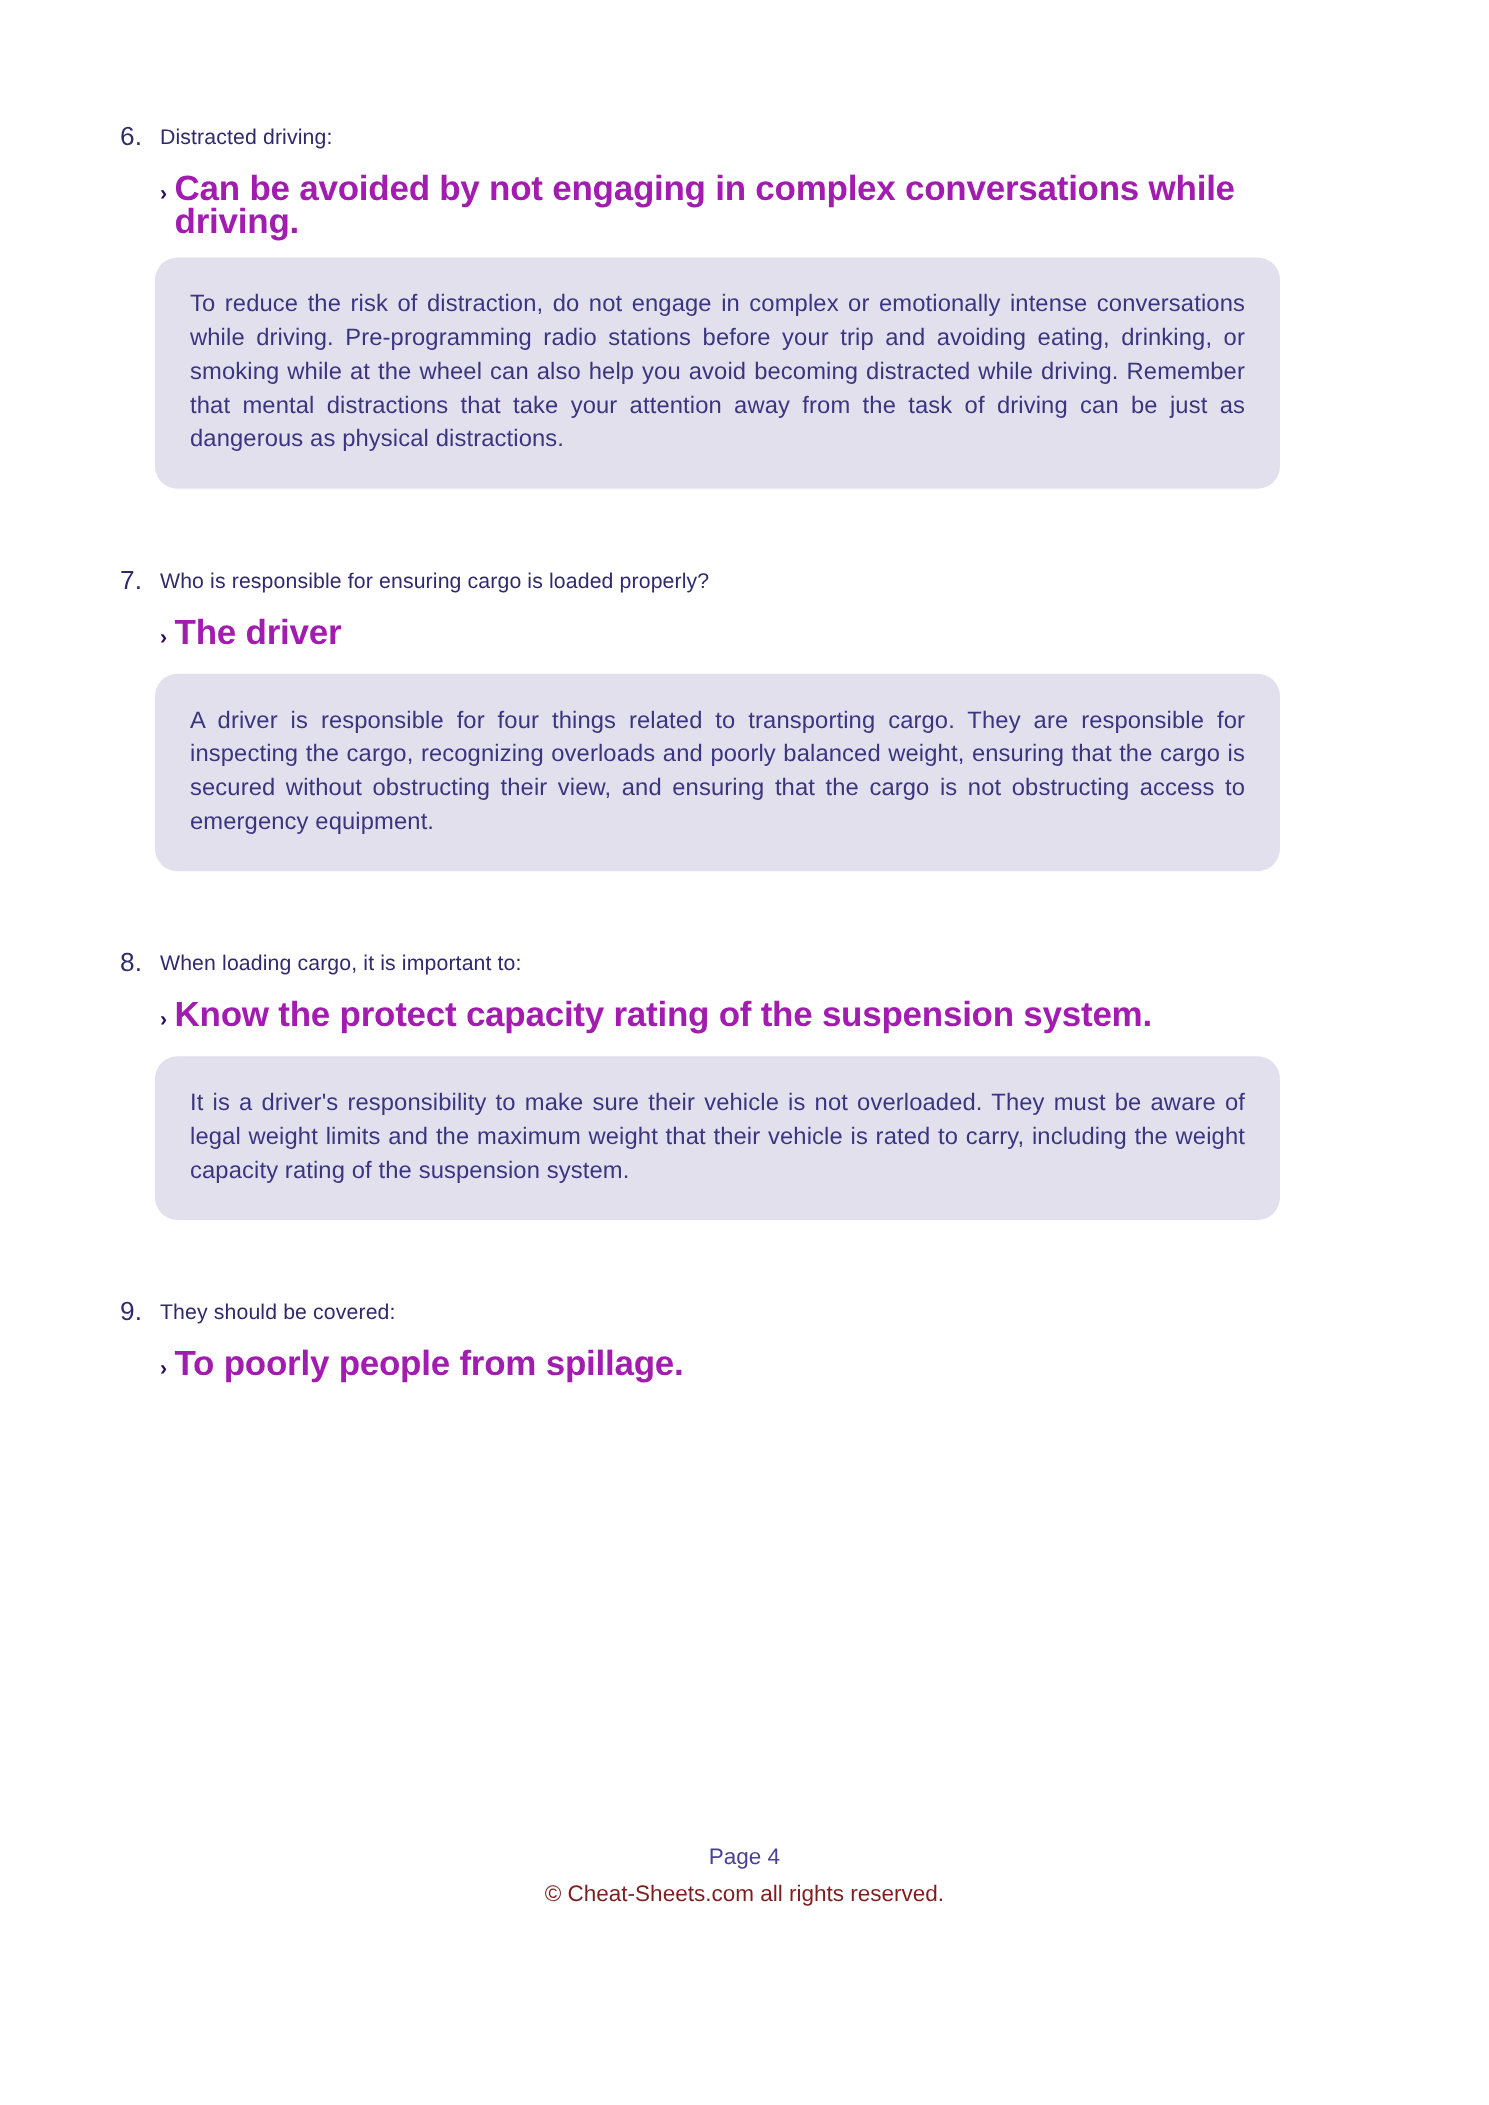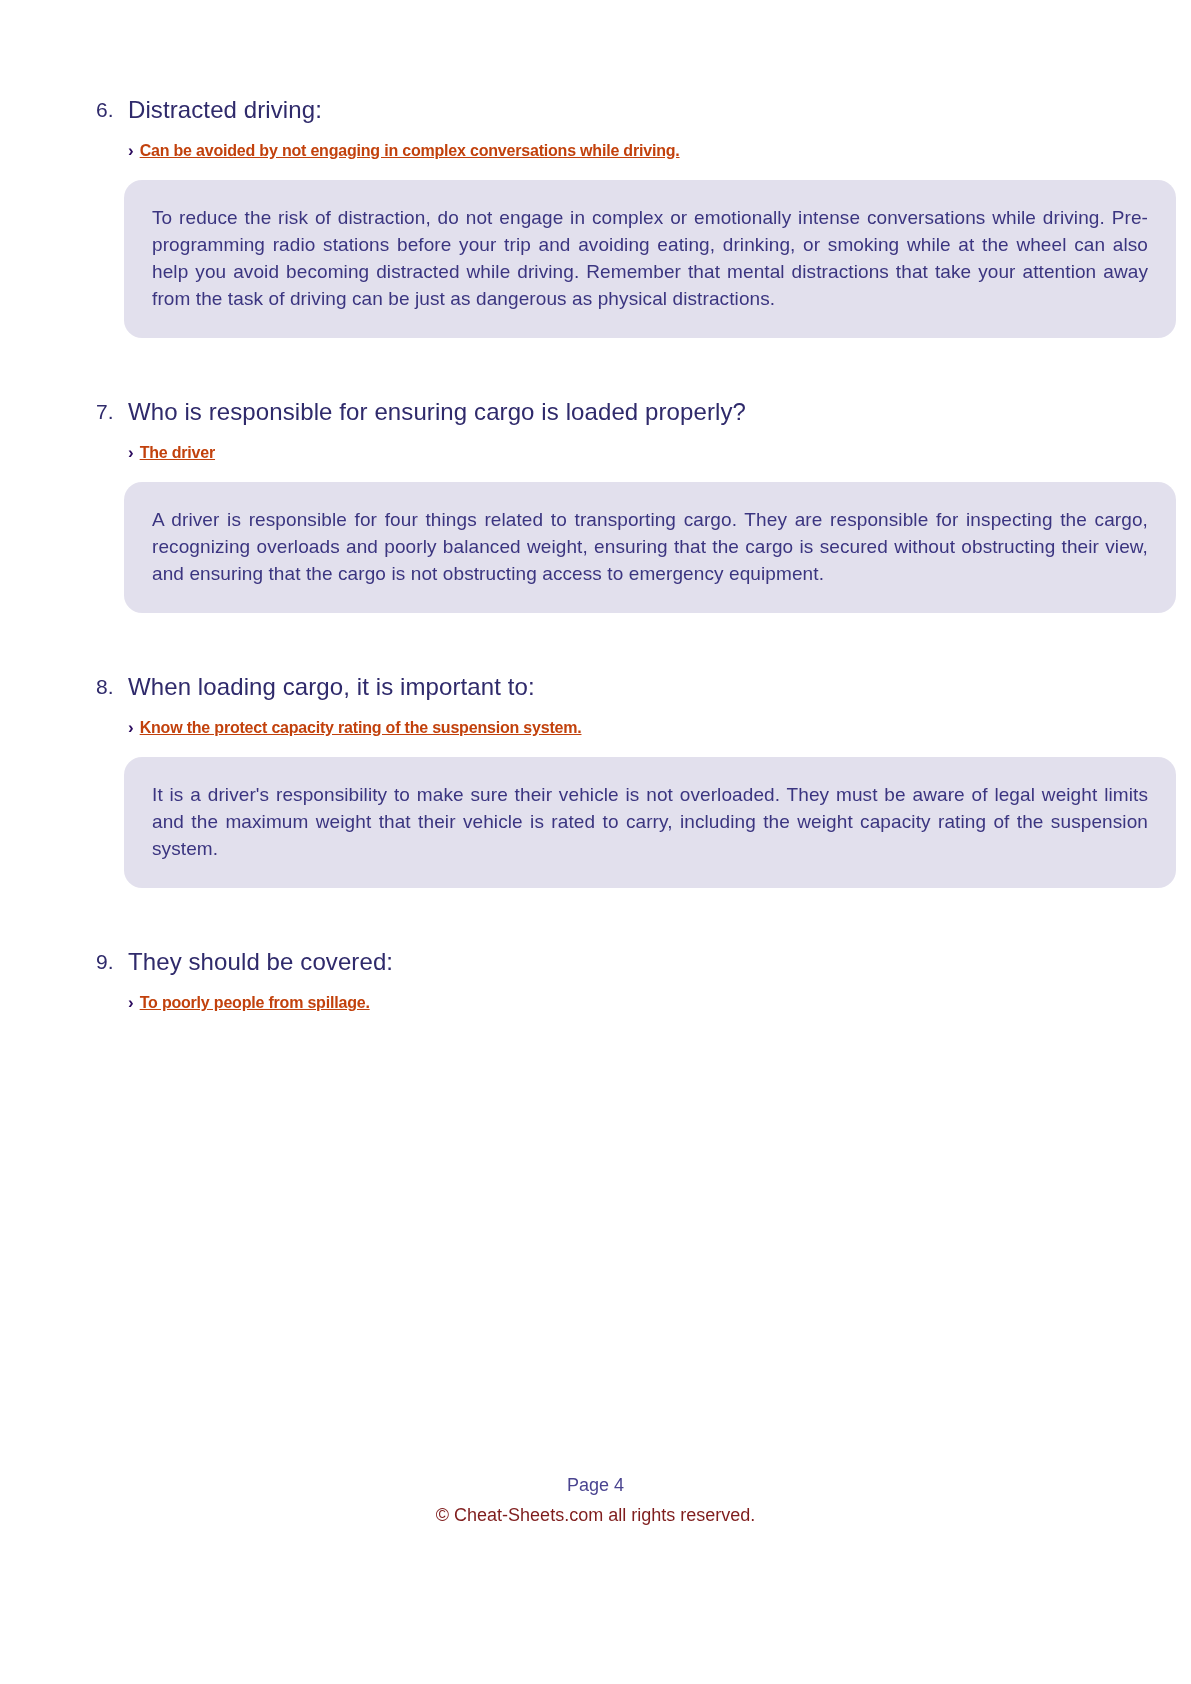--- a/index.html
+++ b/index.html
@@ -54,7 +54,7 @@
   }
   .q-text {
     flex: 1 1 auto;
-    font-size: 24px;
+    font-size: 17px;
     line-height: 28px;
     color: #2f2a6b;
     letter-spacing: 0.1px;

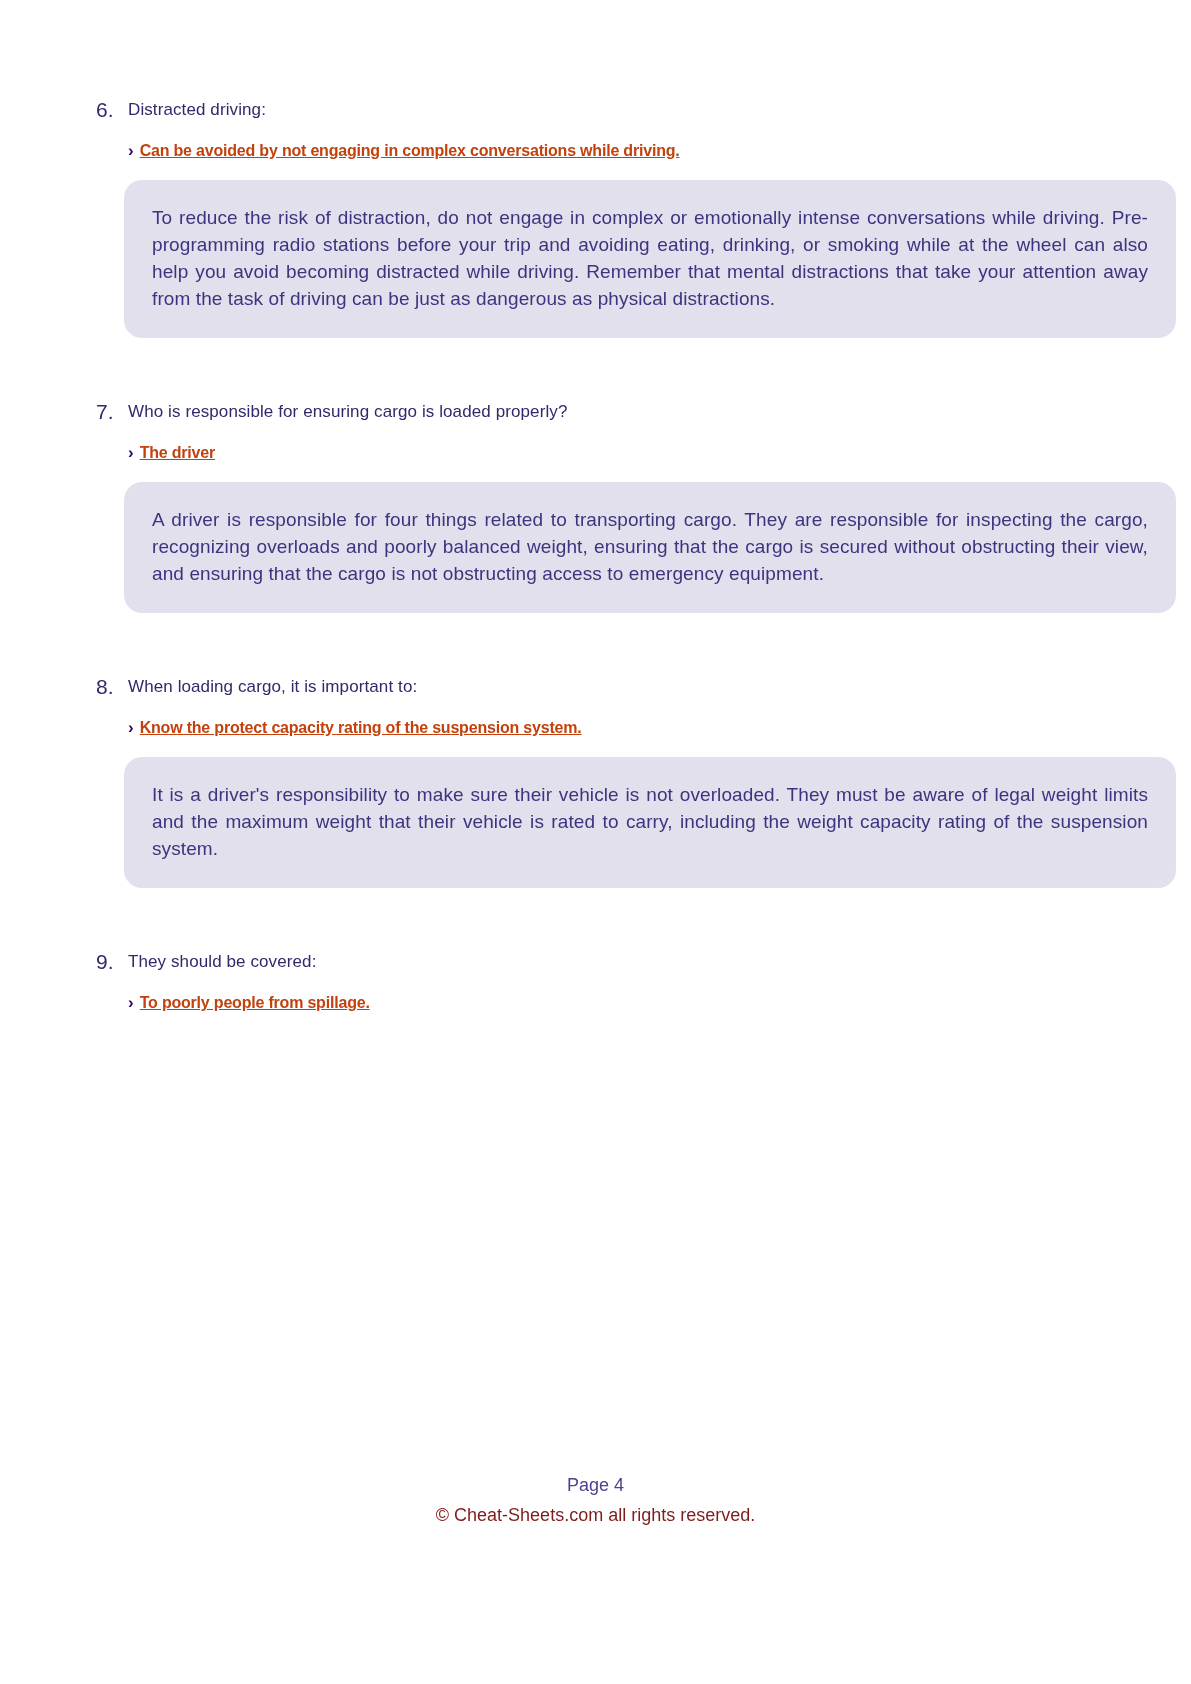--- a/index.html
+++ b/index.html
@@ -75,12 +75,11 @@
     margin-right: 6px;
   }
   .answer-text {
-    font-size: 16px;
+    font-size: 28px;
     line-height: 26px;
     font-weight: bold;
-    color: #c2410c;
+    color: #a21caf;
     letter-spacing: -0.2px;
-    text-decoration: underline;
   }
 
   .explain-box {

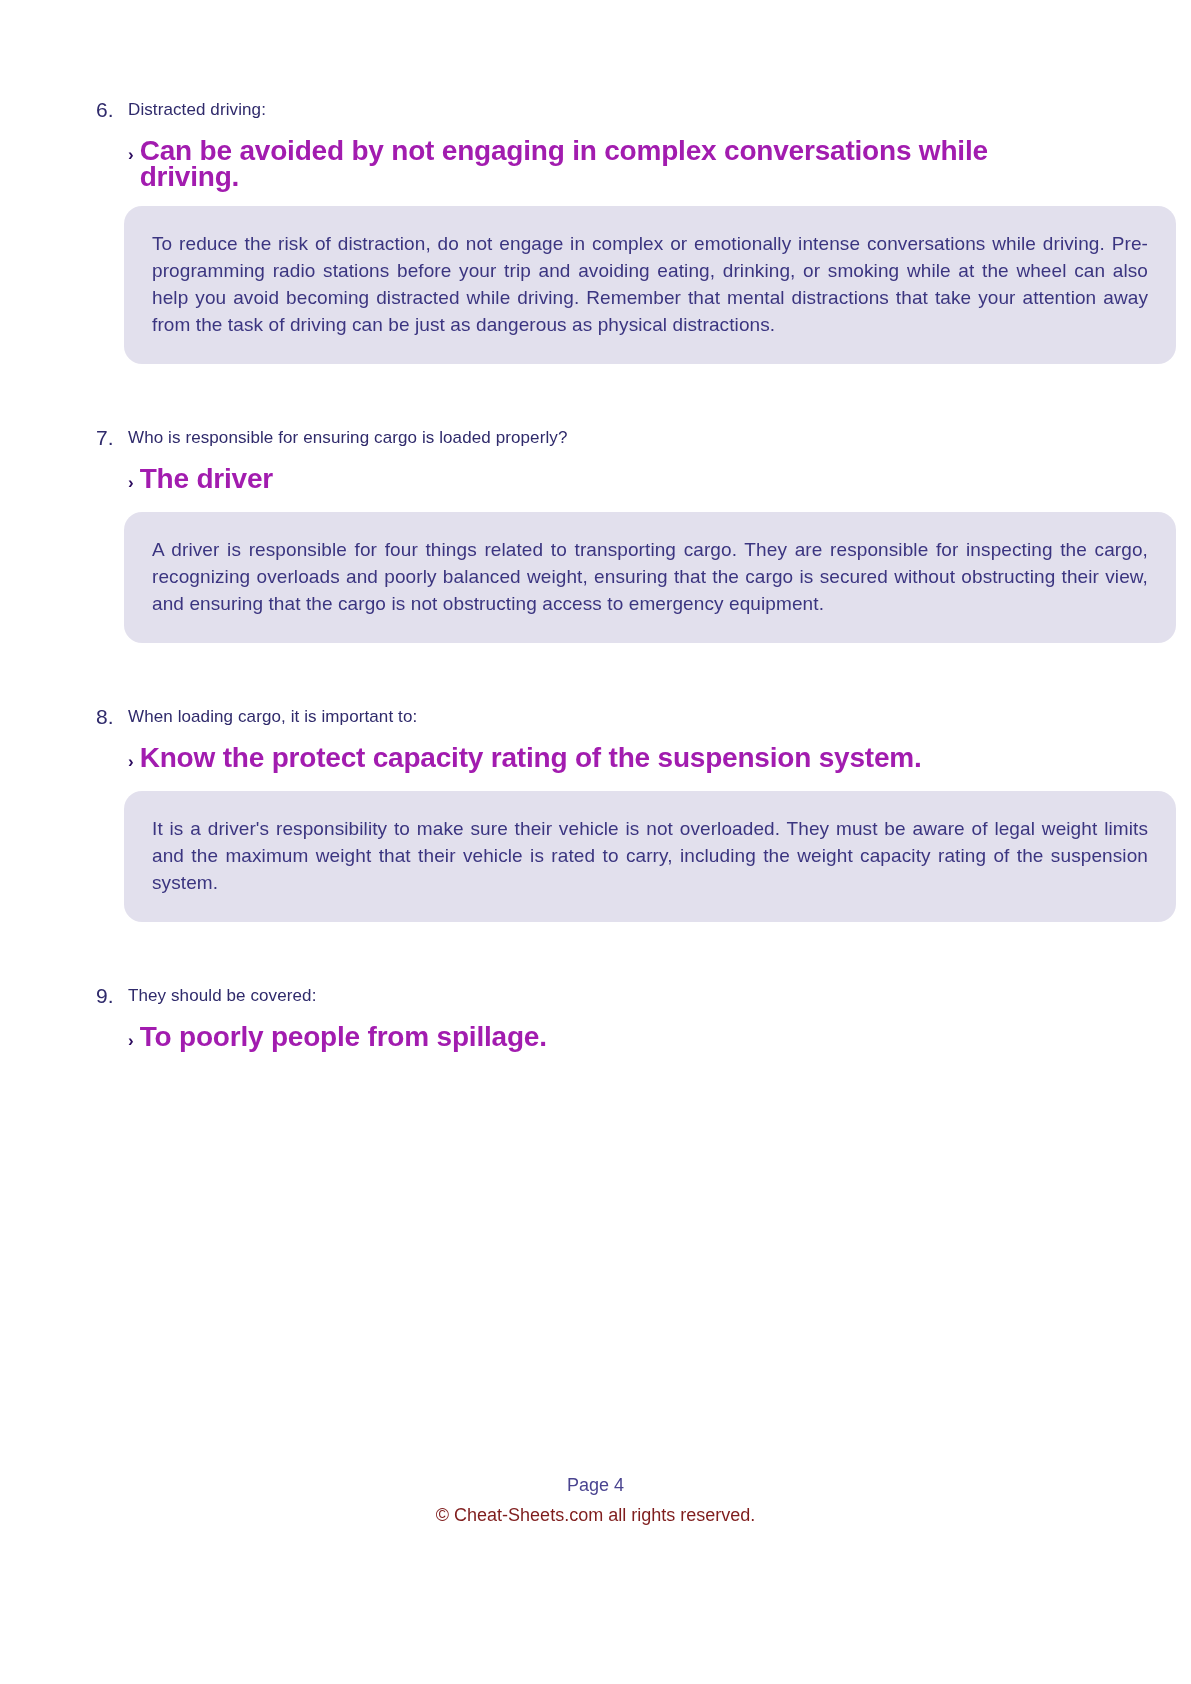--- a/index.html
+++ b/index.html
@@ -87,7 +87,7 @@
     border-radius: 18px;
     padding: 24px 28px 26px 28px;
     box-sizing: border-box;
-    width: 1052px;
+    width: 900px;
     margin-left: 28px;
   }
   .explain-text {

